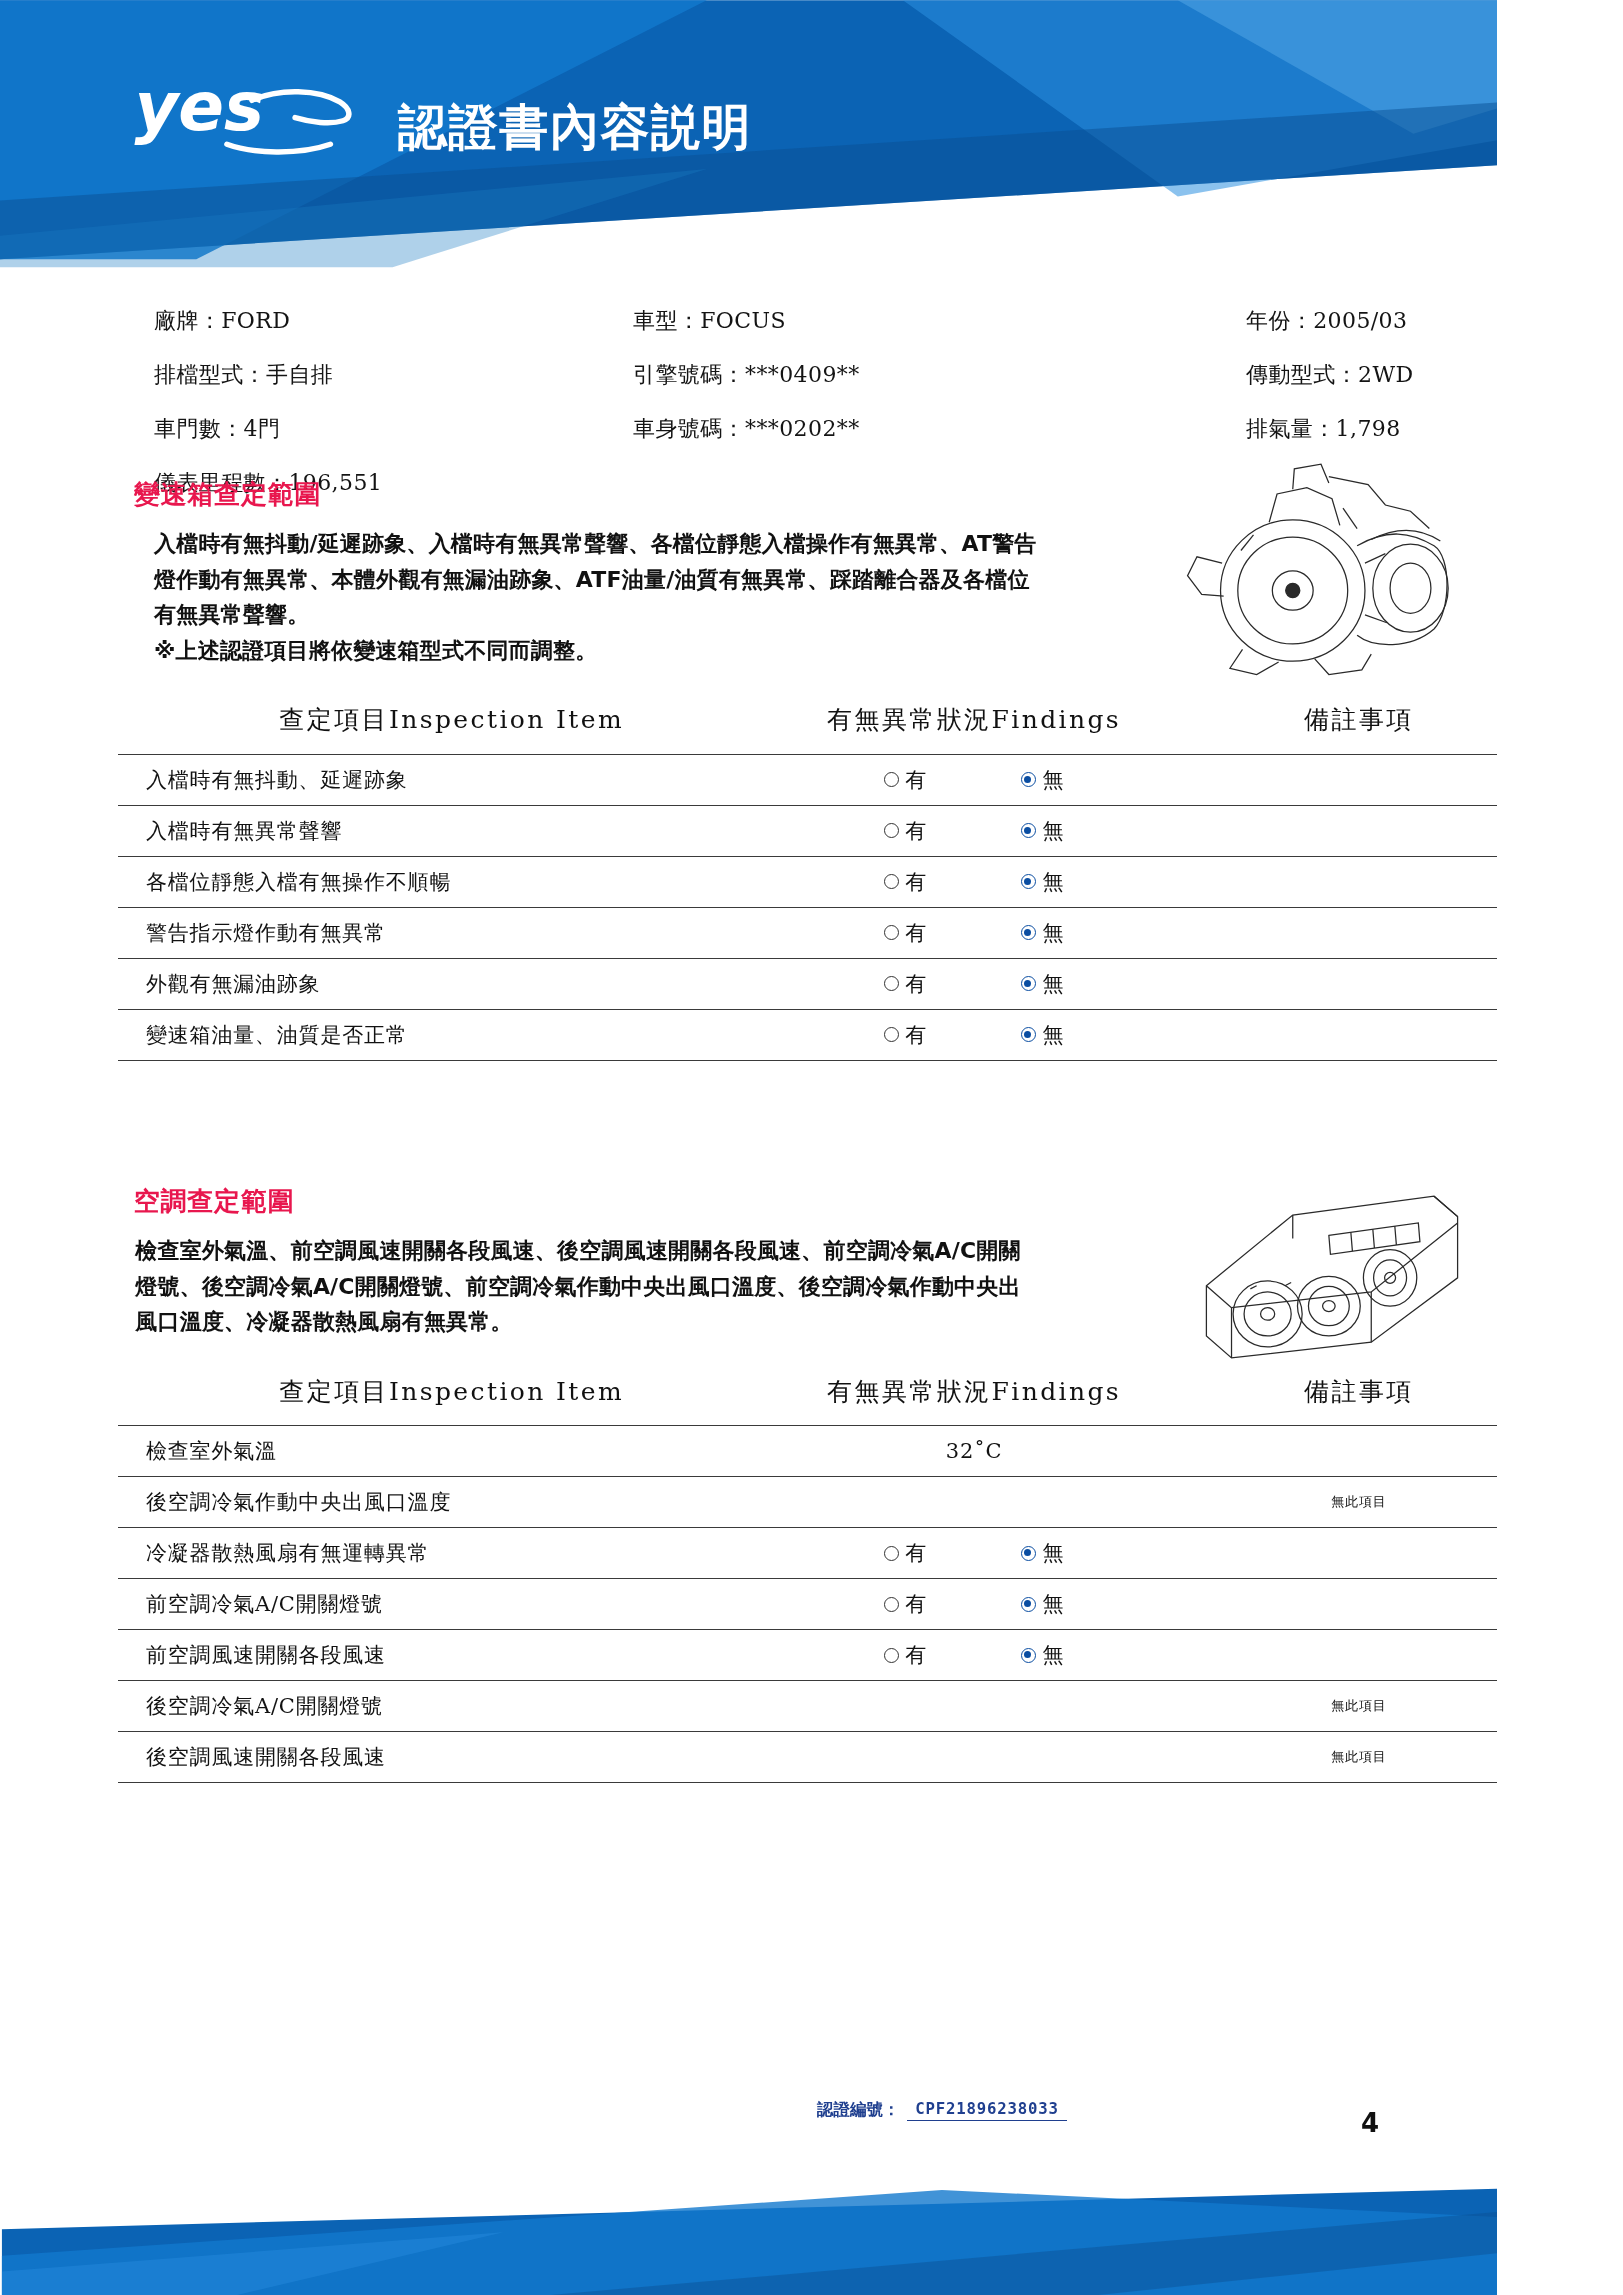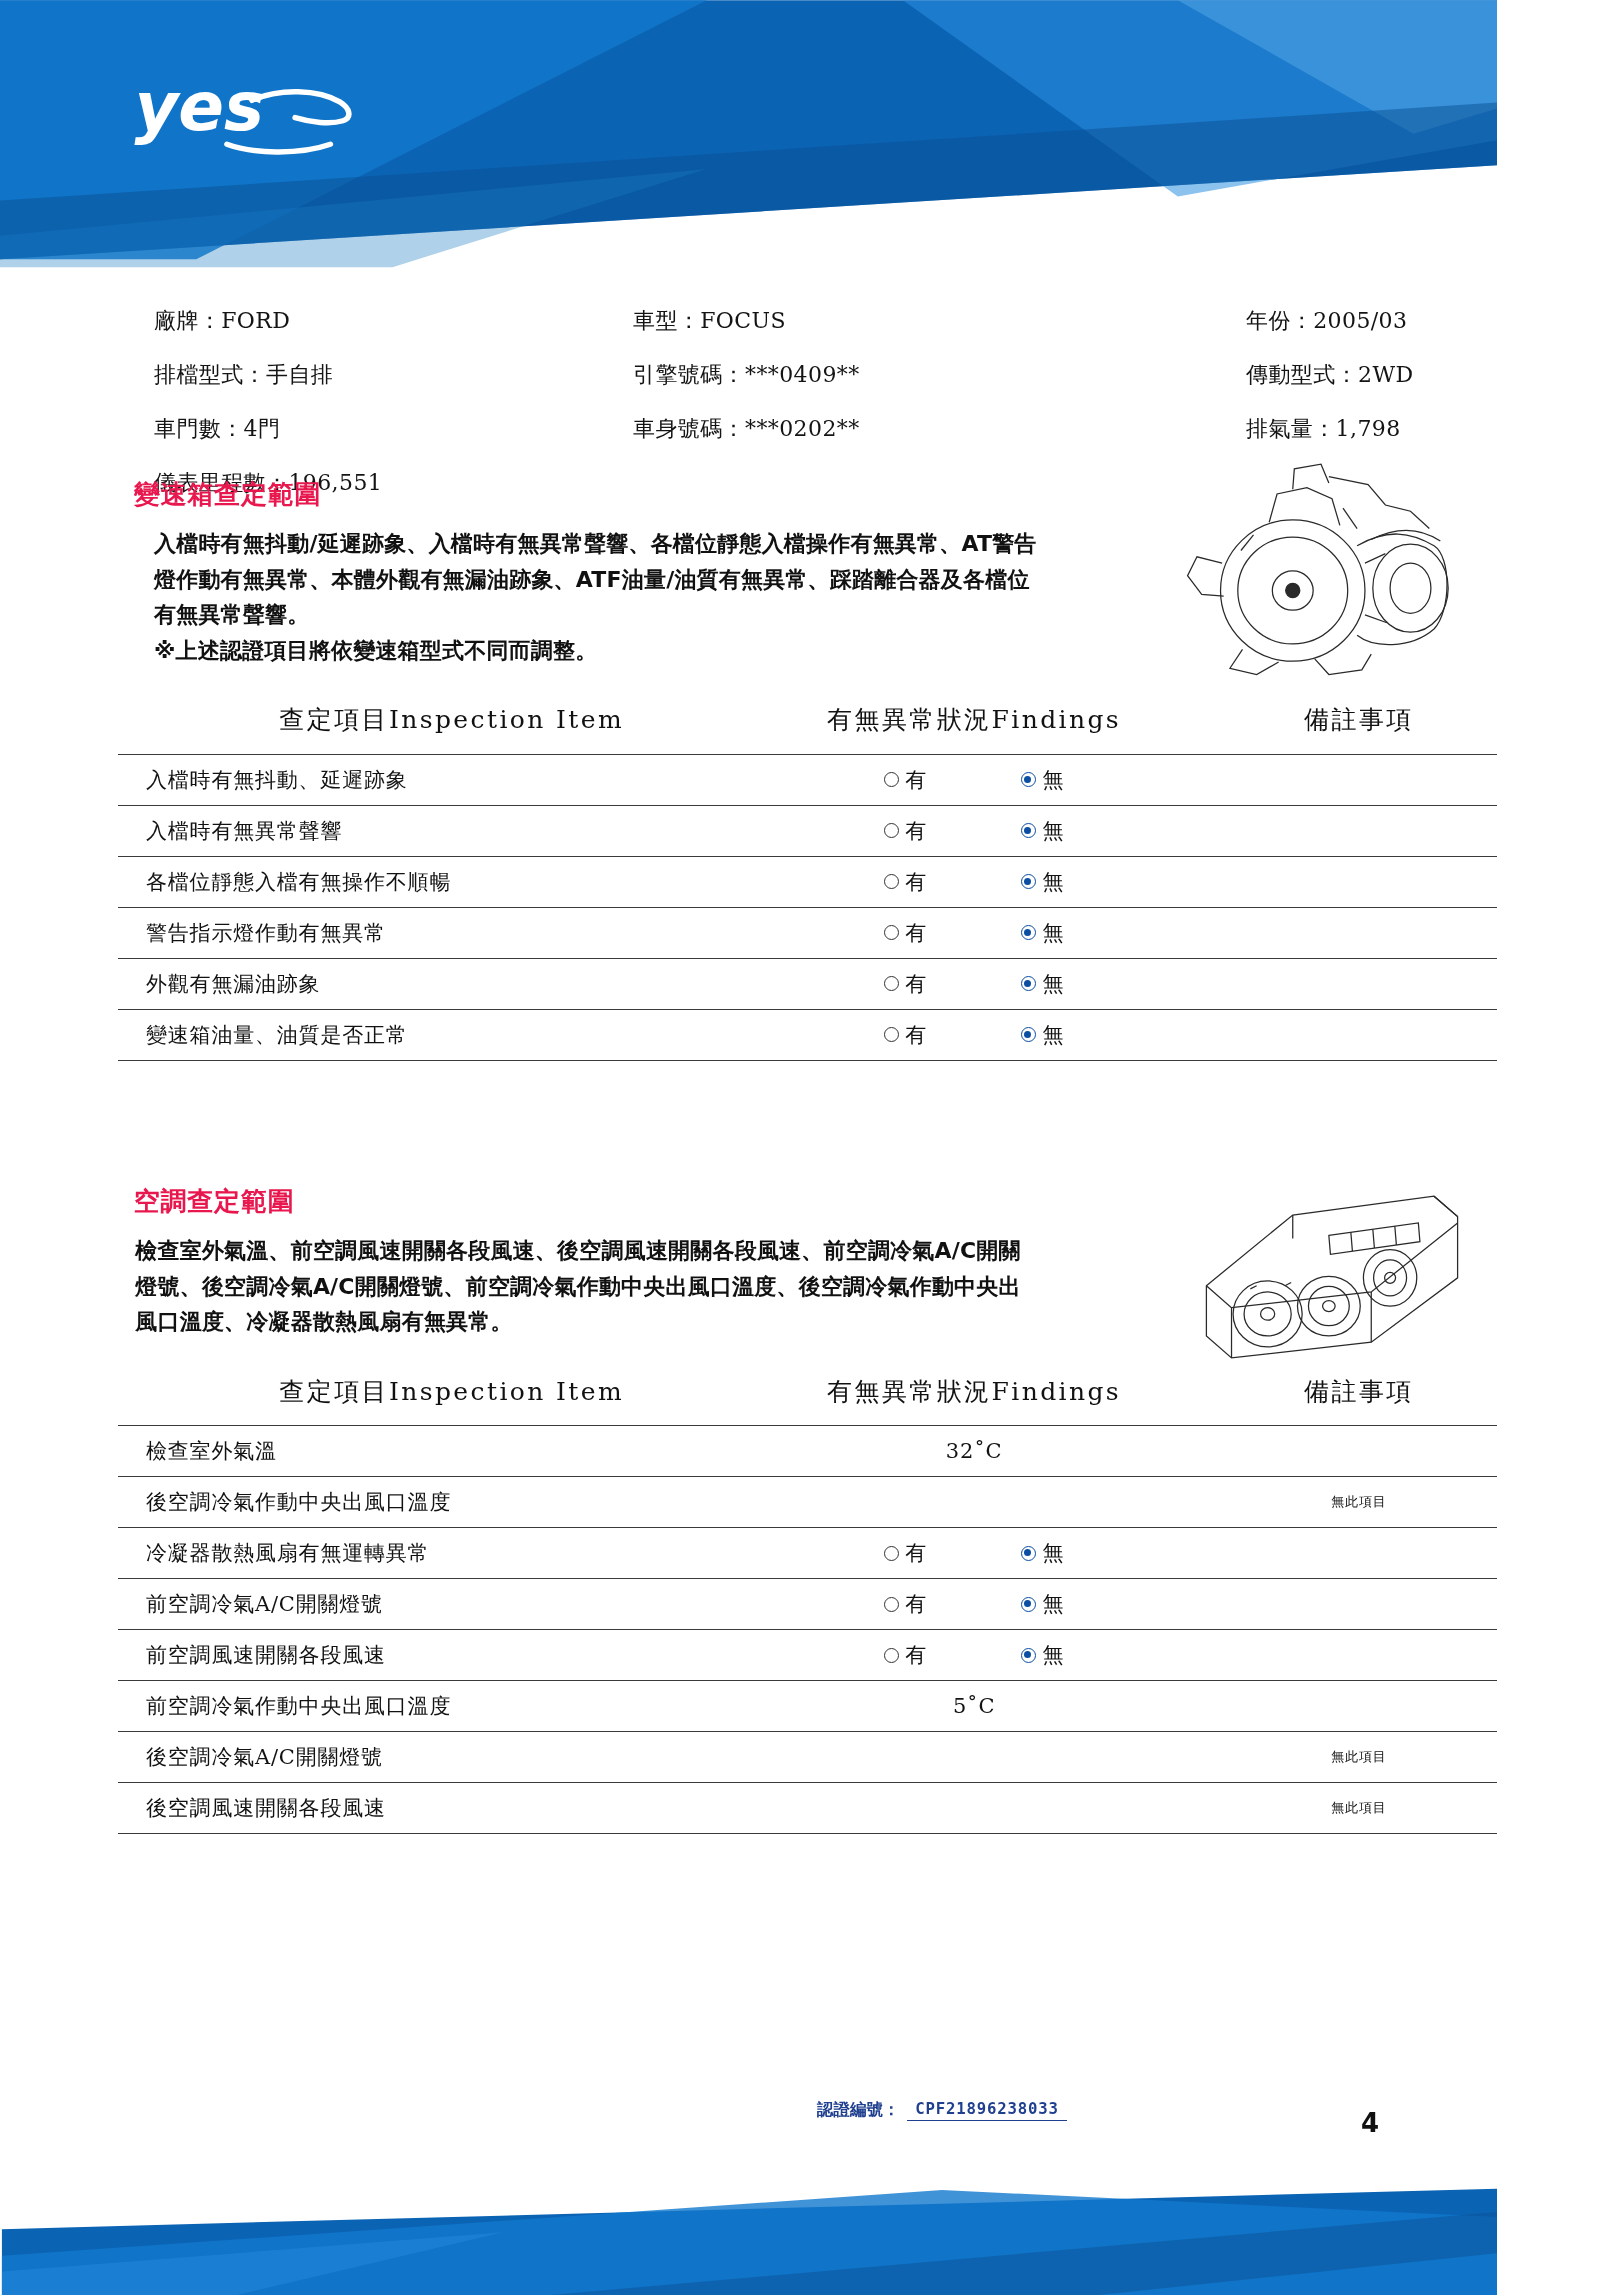--- a/index.html
+++ b/index.html
@@ -226,6 +226,7 @@
           <path d="M118 96 C150 108 210 110 250 96" fill="none" stroke="#ffffff" stroke-width="7" stroke-linecap="round"></path>
         </svg>
       </div>
+      <div class="banner-title">認證書內容説明</div>
     </div>
   </div>
 

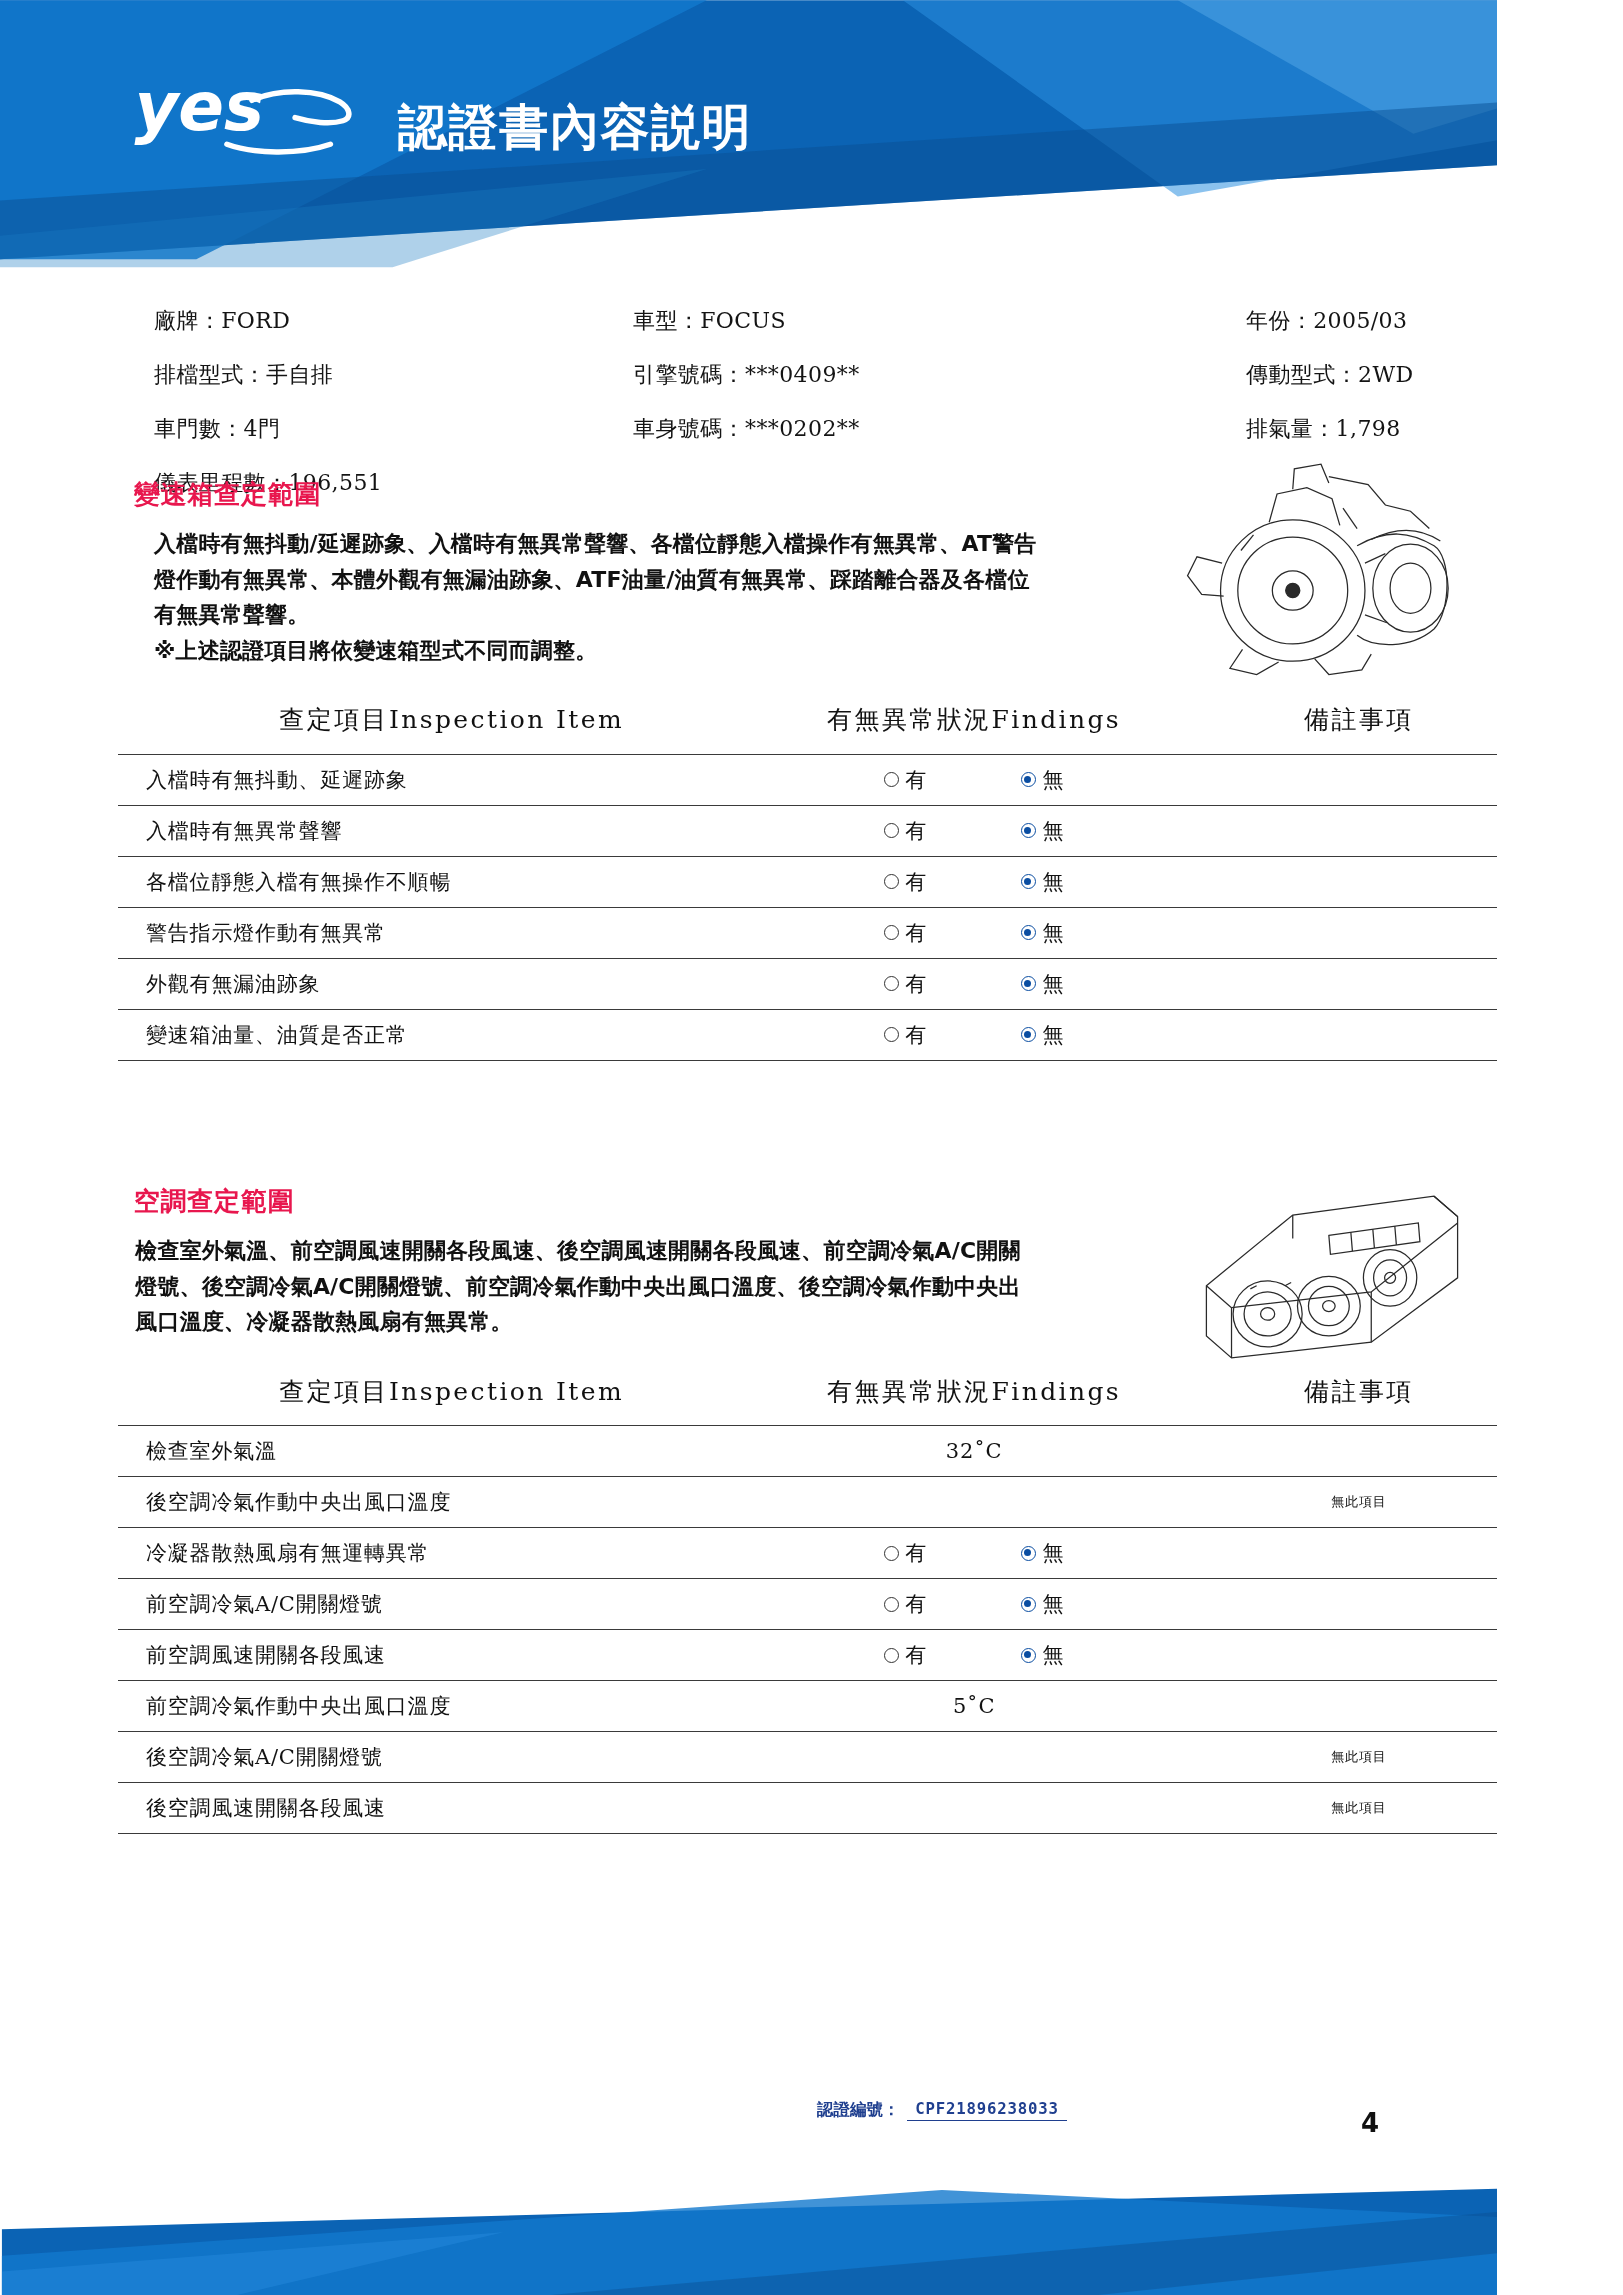--- a/index.html
+++ b/index.html
@@ -490,11 +490,6 @@
           <td class="c-note"></td>
         </tr>
         <tr>
-          <td class="c-item">前空調冷氣作動中央出風口溫度</td>
-          <td class="c-find val-center">5˚C</td>
-          <td class="c-note"></td>
-        </tr>
-        <tr>
           <td class="c-item">後空調冷氣A/C開關燈號</td>
           <td class="c-find val-center"></td>
           <td class="c-note">無此項目</td>

